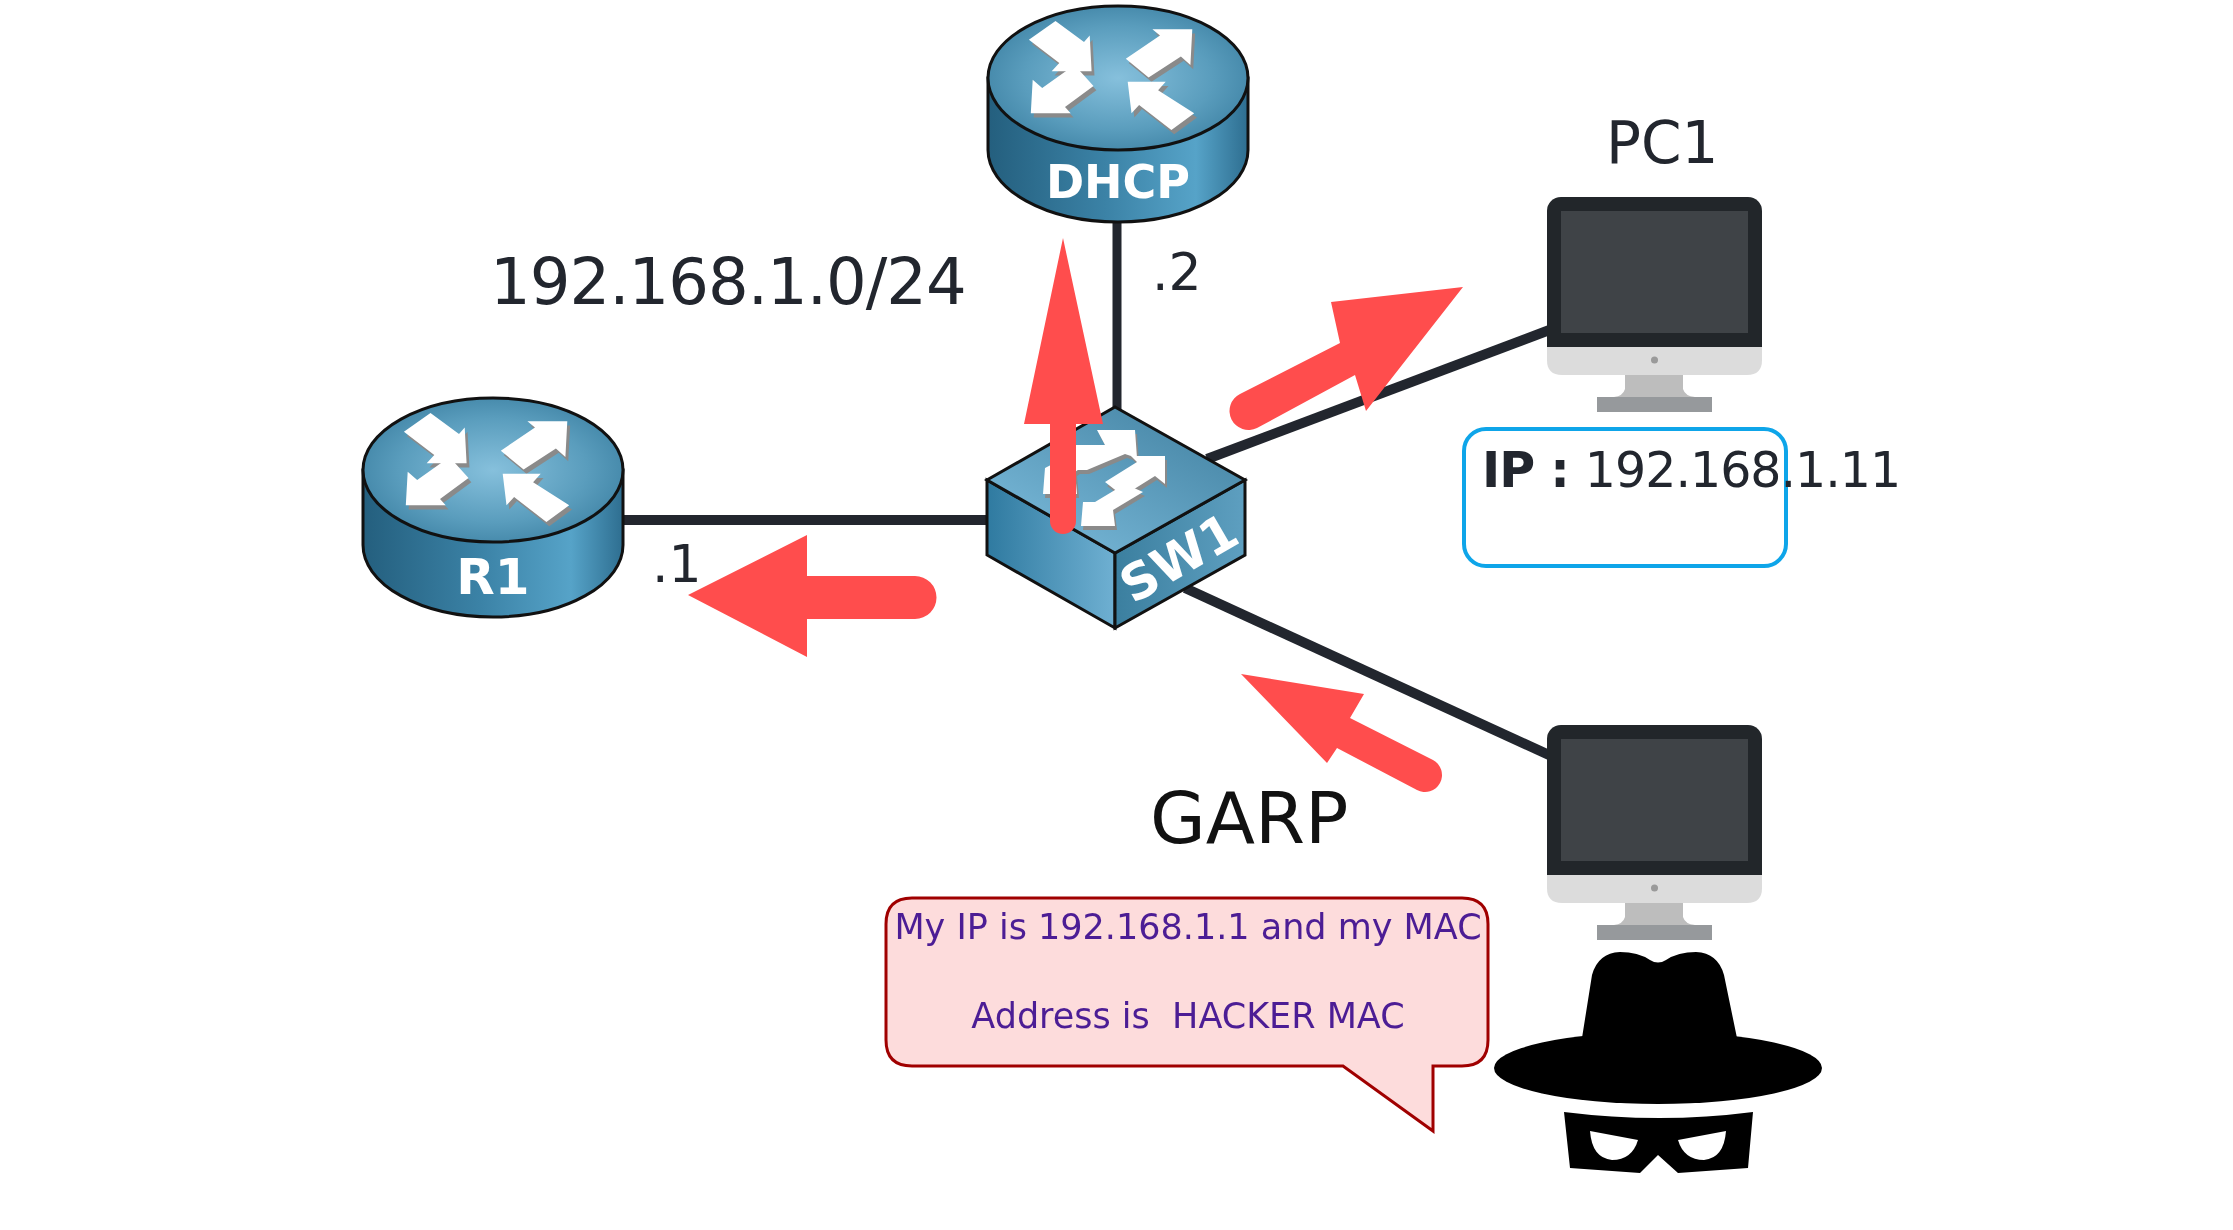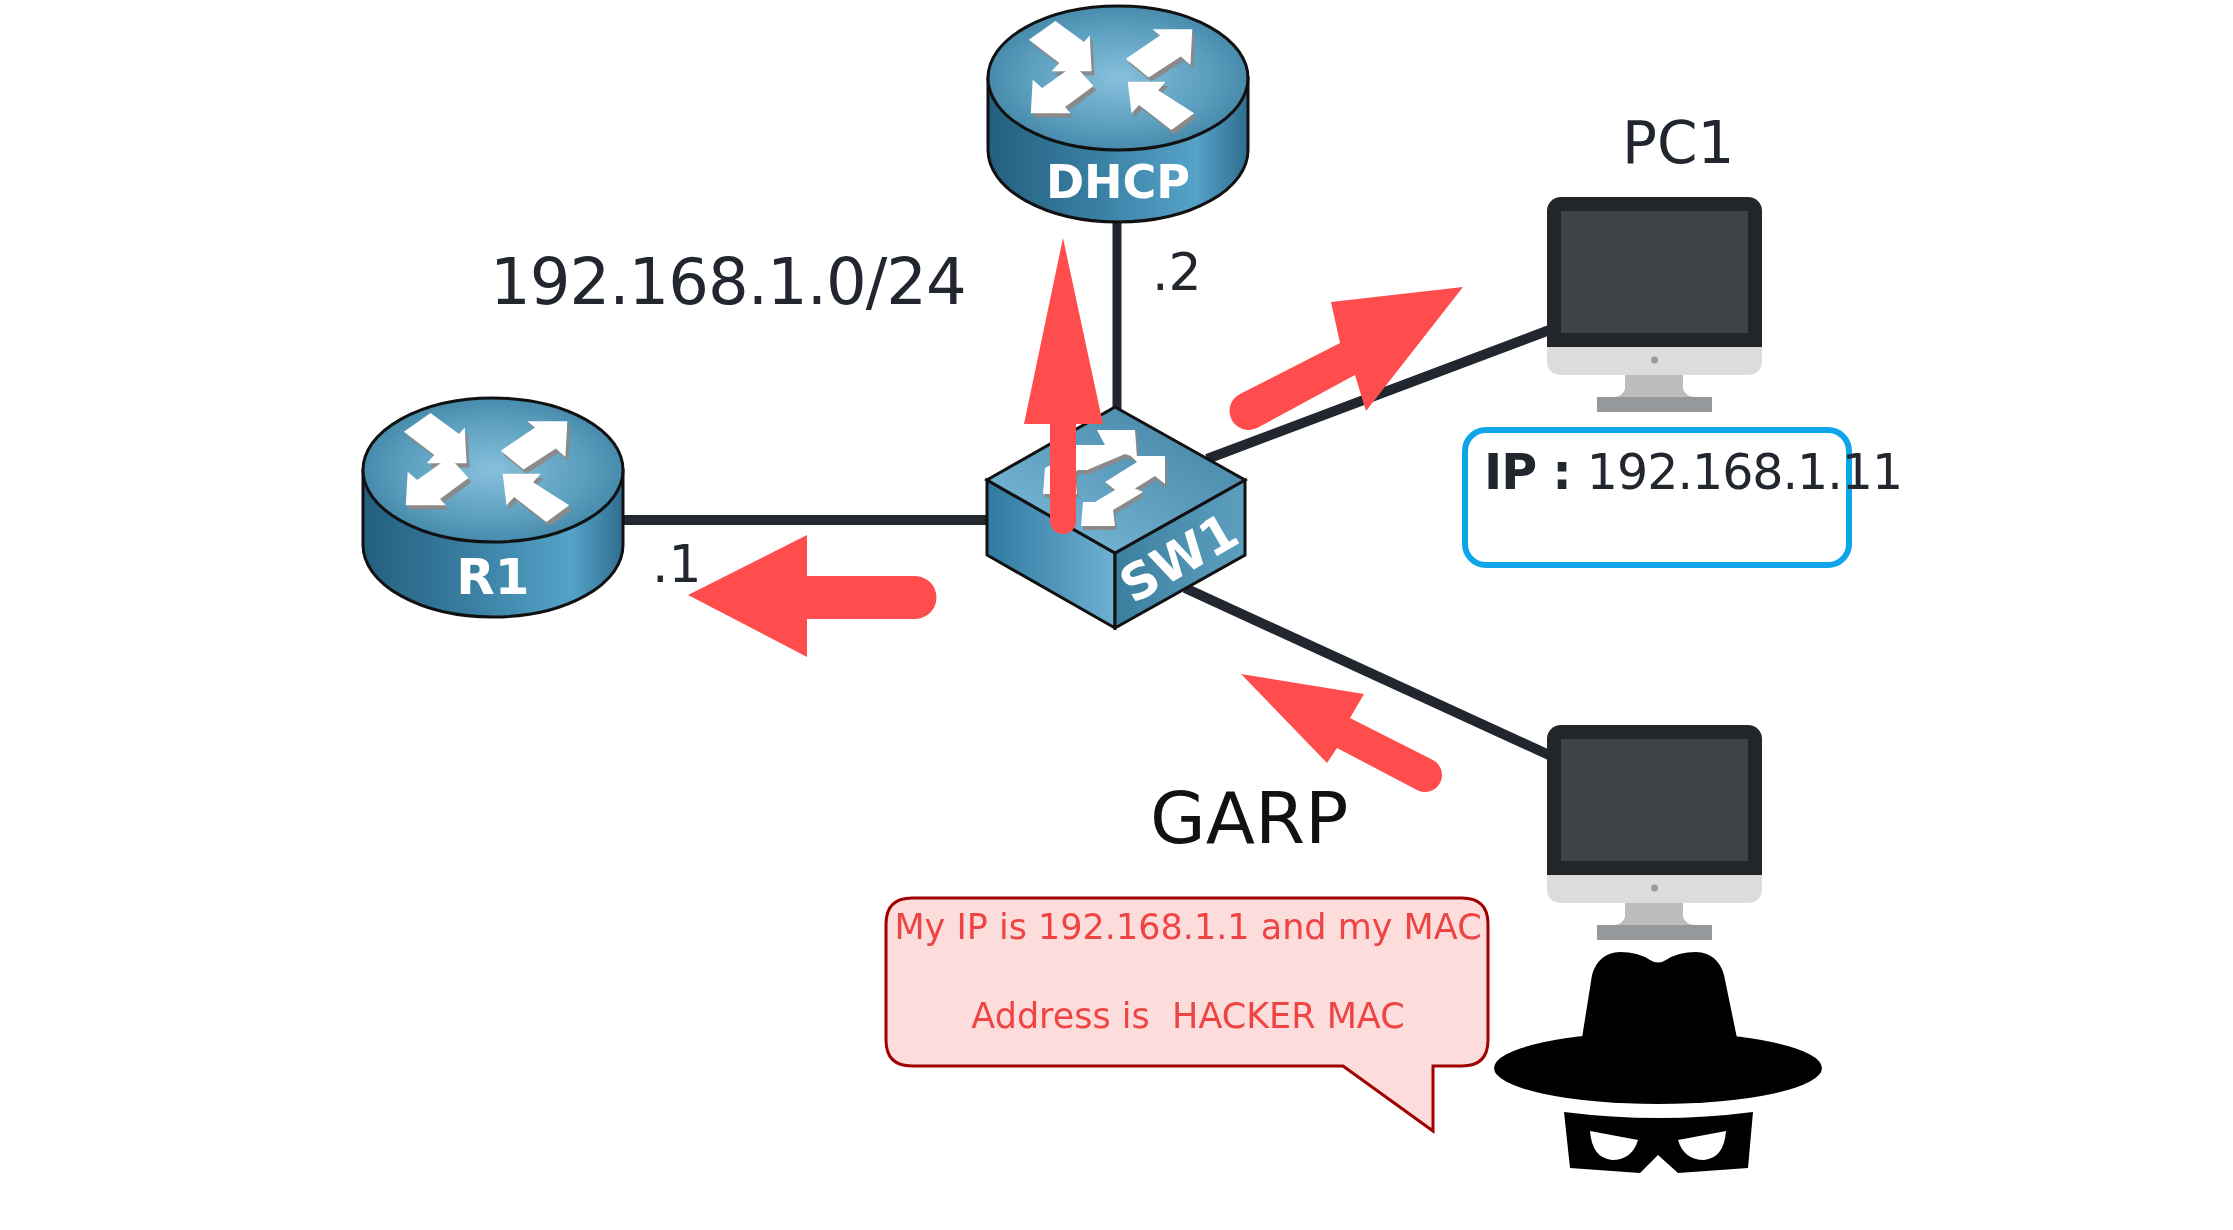--- a/index.html
+++ b/index.html
@@ -10,7 +10,7 @@
     .subnet { left: 490px; top: 250px; font-size: 64px; letter-spacing: -1px; }
     .host-dhcp { left: 1152px; top: 246px; font-size: 52px; }
     .host-r1 { left: 652px; top: 538px; font-size: 52px; }
-    .pc1 { left: 1606px; top: 114px; font-size: 58px; margin-left: 16px; }
+    .pc1 { left: 1606px; top: 114px; font-size: 58px; }
     .garp { left: 1150px; top: 782px; font-size: 72px; color: #111111; }
     .ipbox { position: absolute; left: 1462px; top: 427px; width: 390px; height: 141px;
              border: 6px solid #0ea5e9; border-radius: 24px; background: #fff; box-sizing: border-box; }

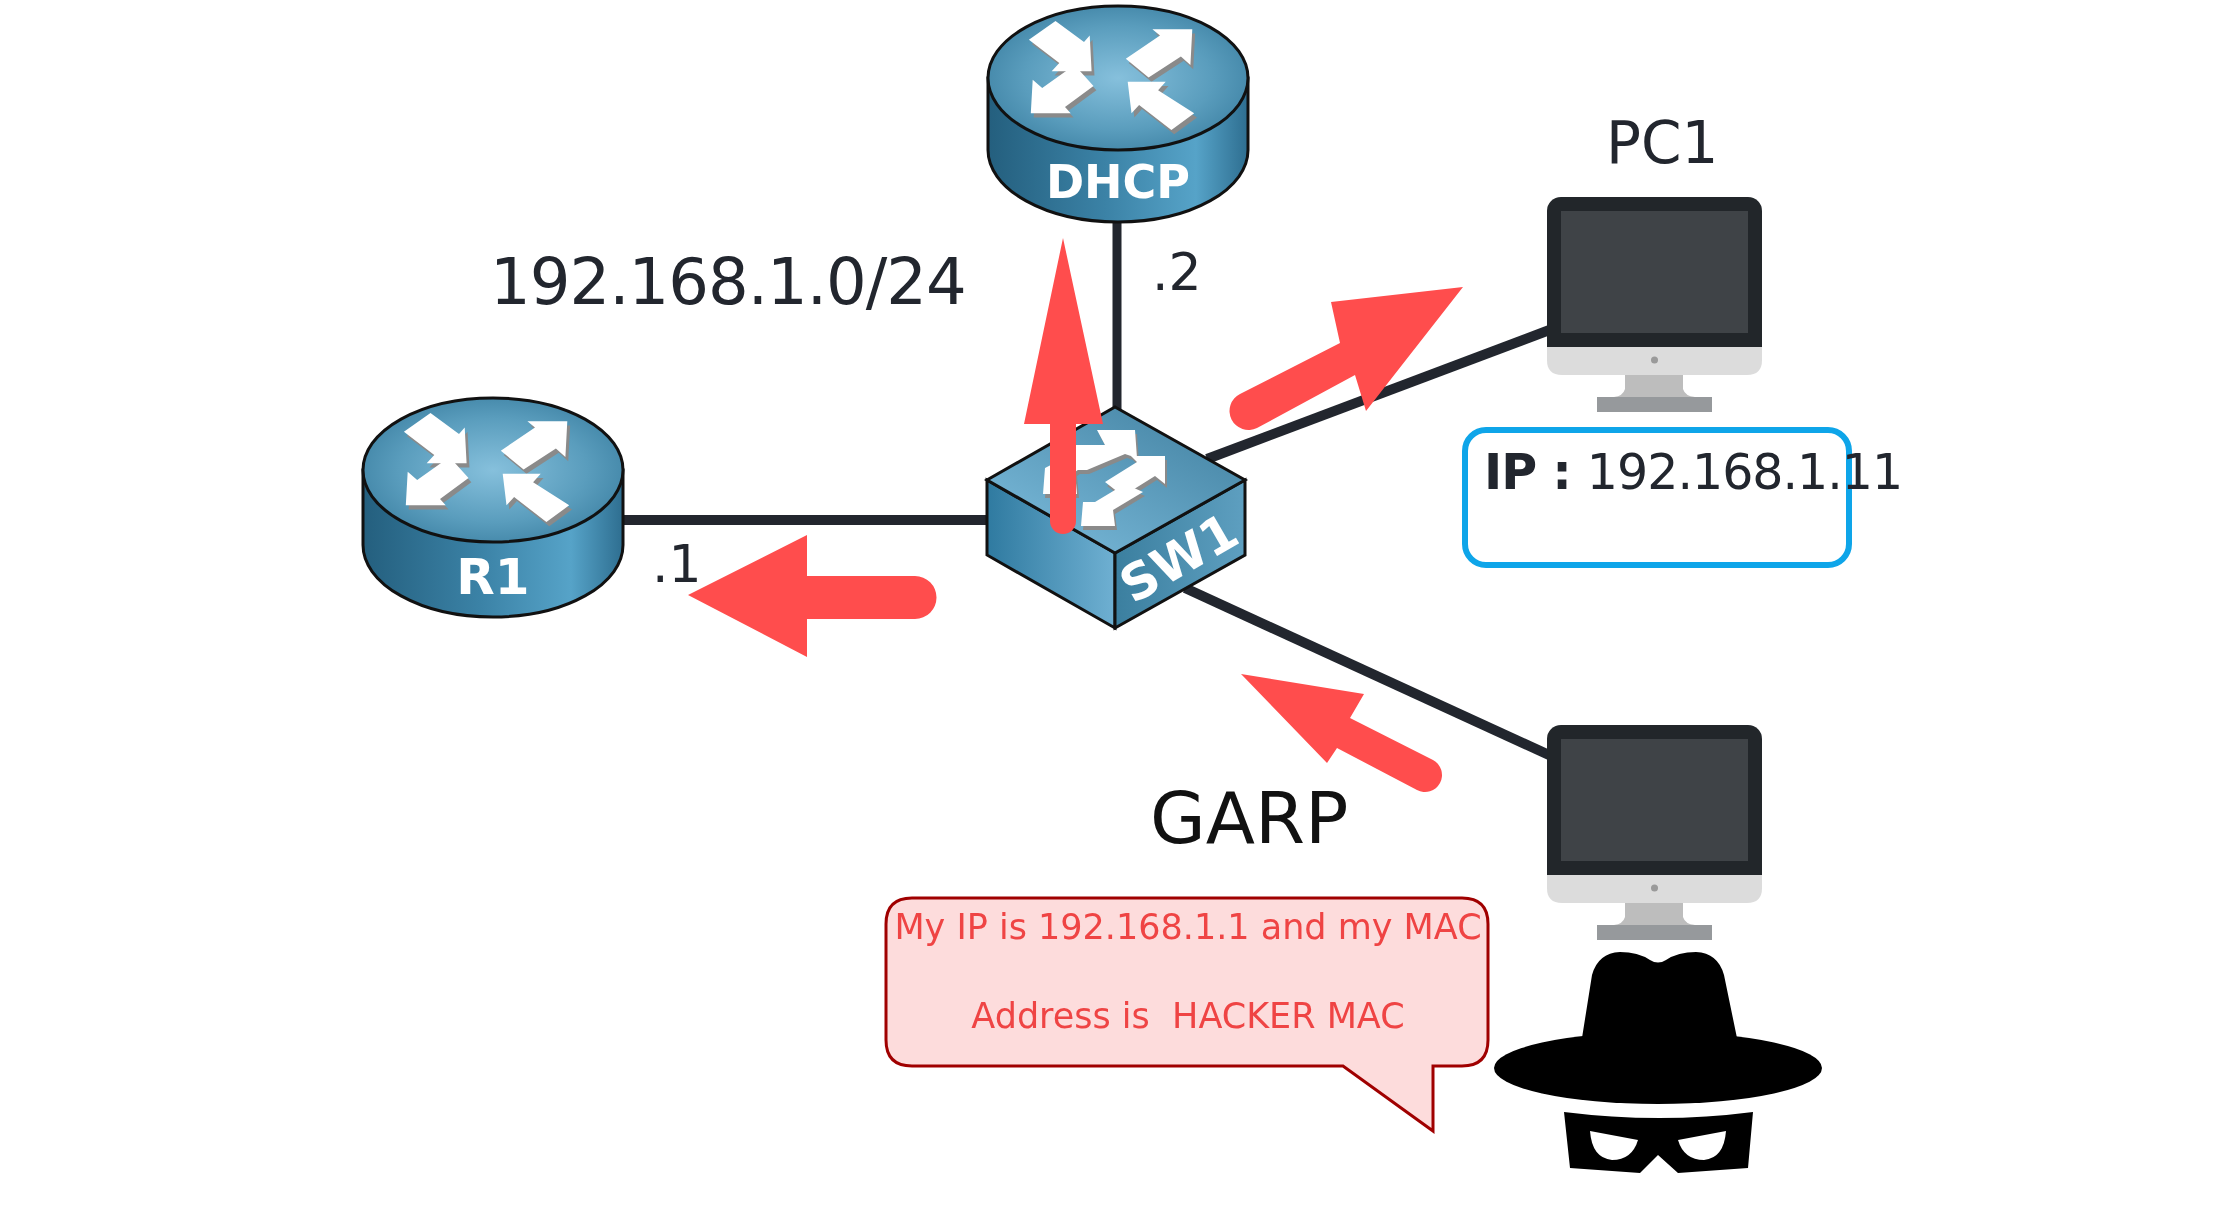--- a/index.html
+++ b/index.html
@@ -12,8 +12,8 @@
     .host-r1 { left: 652px; top: 538px; font-size: 52px; }
     .pc1 { left: 1606px; top: 114px; font-size: 58px; }
     .garp { left: 1150px; top: 782px; font-size: 72px; color: #111111; }
-    .ipbox { position: absolute; left: 1462px; top: 427px; width: 390px; height: 141px;
-             border: 6px solid #0ea5e9; border-radius: 24px; background: #fff; box-sizing: border-box; }
+    .ipbox { position: absolute; left: 1462px; top: 427px; width: 326px; height: 141px;
+             border: 4px solid #0ea5e9; border-radius: 24px; background: #fff; box-sizing: border-box; }
     .ipline { position: absolute; left: 16px; font-size: 49px; white-space: nowrap; line-height: 1; letter-spacing: -1px; }
     .ipline .k { font-weight: bold; }
     .ipline.l1 { top: 15px; }

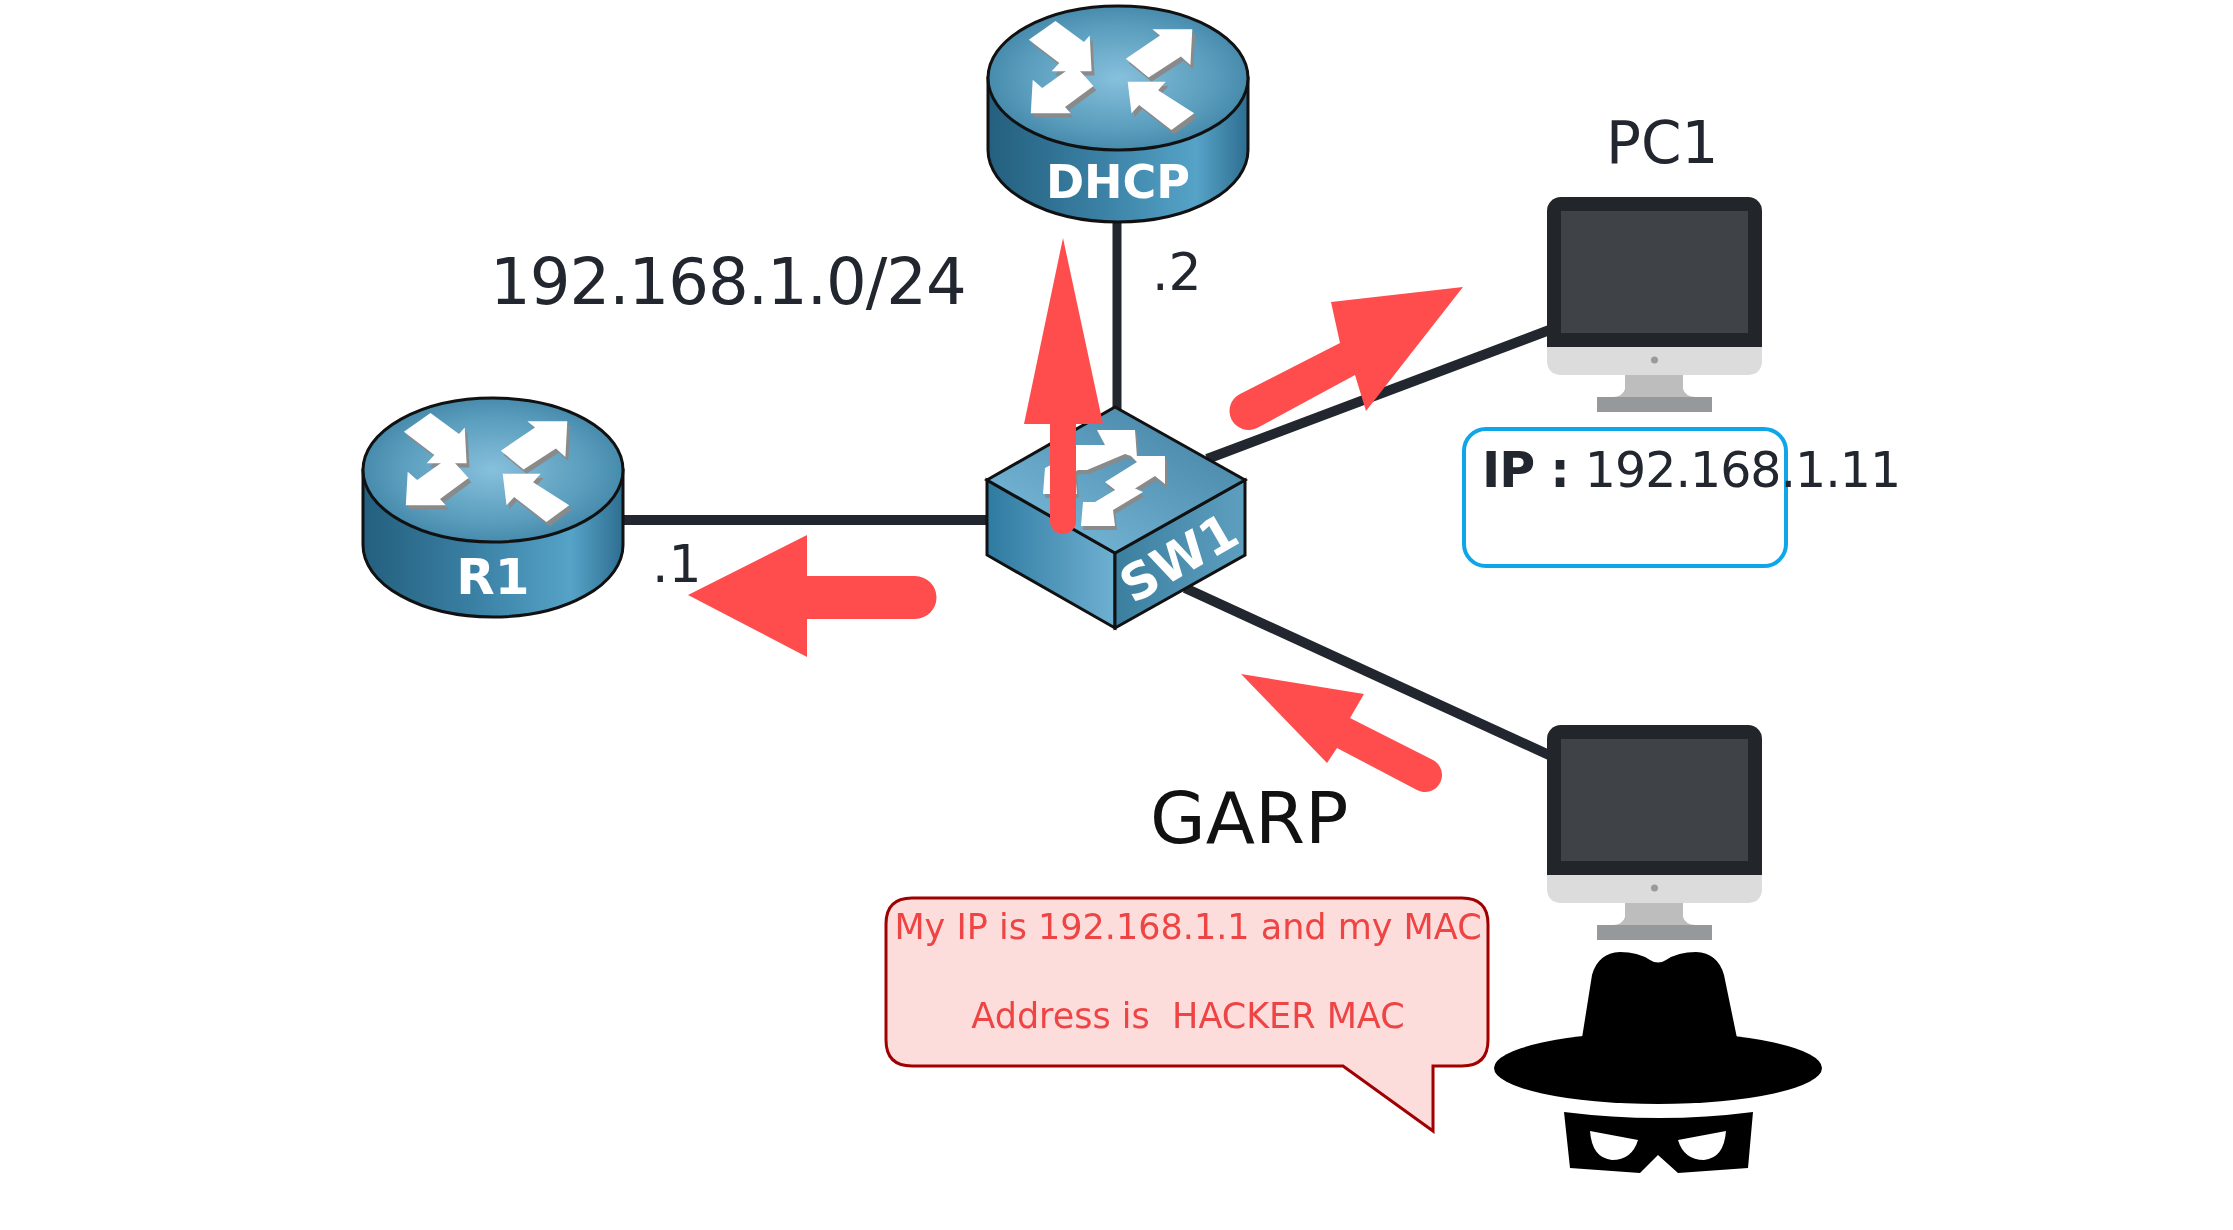--- a/index.html
+++ b/index.html
@@ -19,7 +19,7 @@
     .ipline.l1 { top: 15px; }
     .ipline.l2 { top: 75px; }
     .bubble-text { position: absolute; left: 890px; top: 902px; width: 596px; text-align: center;
-                   font-size: 35px; line-height: 50px; color: #ef4444; }
+                   font-size: 35px; line-height: 50px; color: #4c1d95; }
     .dev-label { font-family: "DejaVu Sans", "Liberation Sans", sans-serif; font-weight: bold; fill: #ffffff; }
   </style>
 </head>

